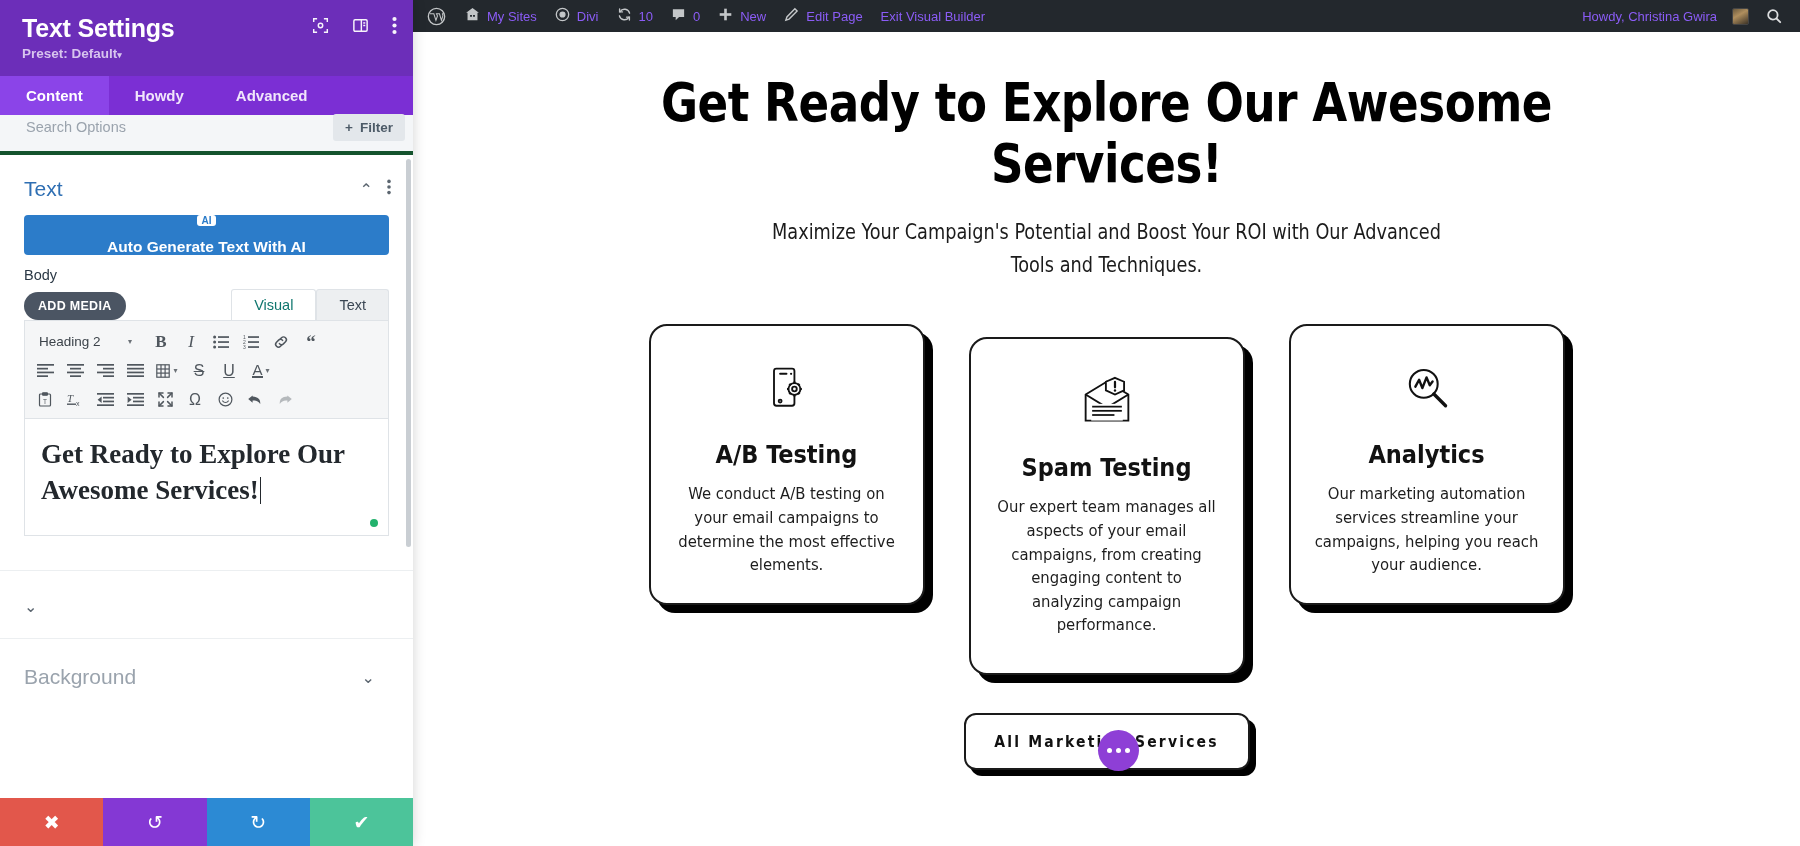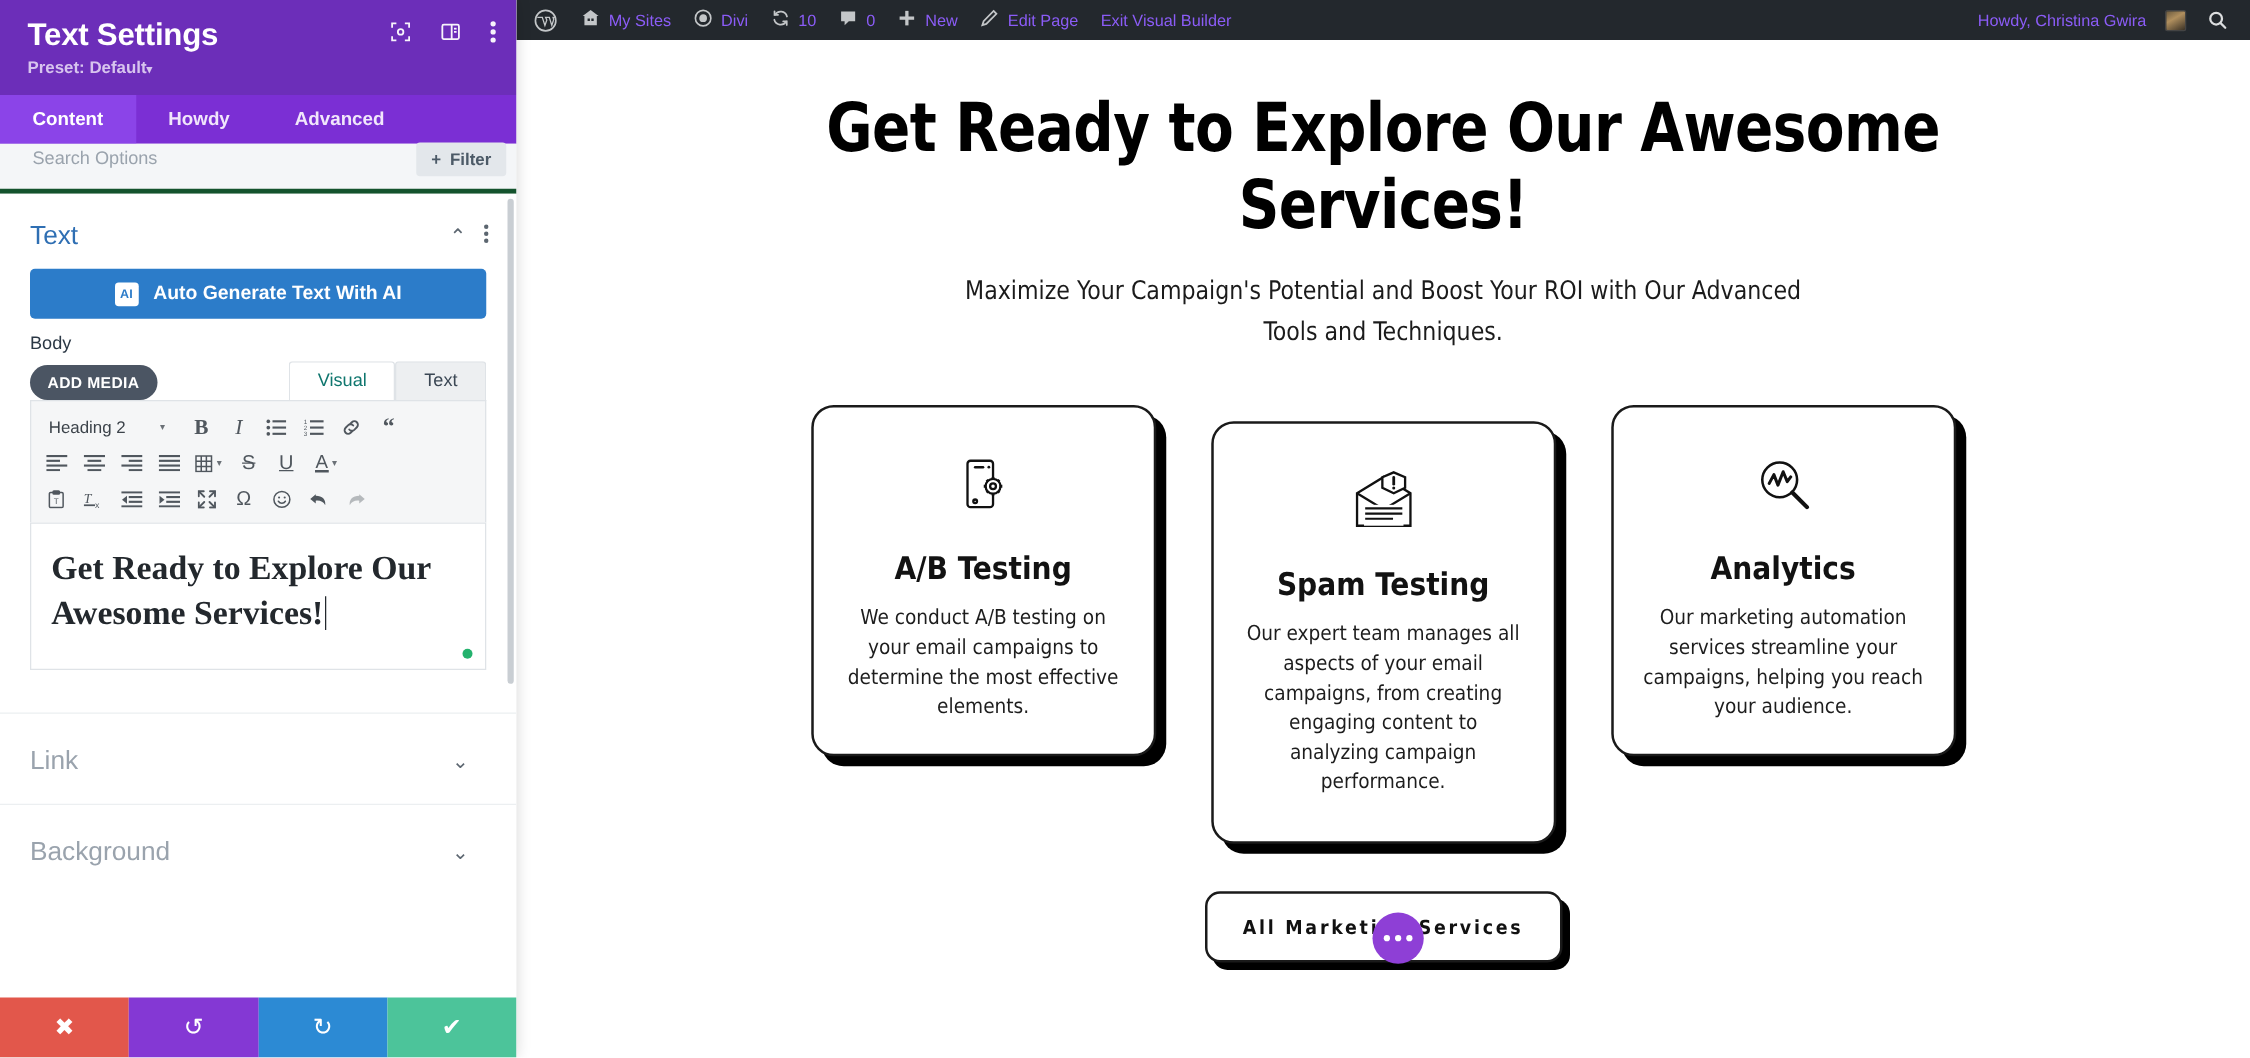--- a/index.html
+++ b/index.html
@@ -82,7 +82,7 @@
   .ai-btn {
     margin: 0 24px; height: 40px; background: #2c7cc9; border-radius: 4px;
     display:flex; align-items:center; justify-content:center; gap: 12px;
-    color:#fff; font-size:15.5px; font-weight:600; cursor:pointer;
+    color:#fff; font-size:15.5px; font-weight:600; cursor:pointer;flex-direction:column;
   }
   .ai-badge {
     width:19px; height:19px; background:#fff; border-radius:3px;

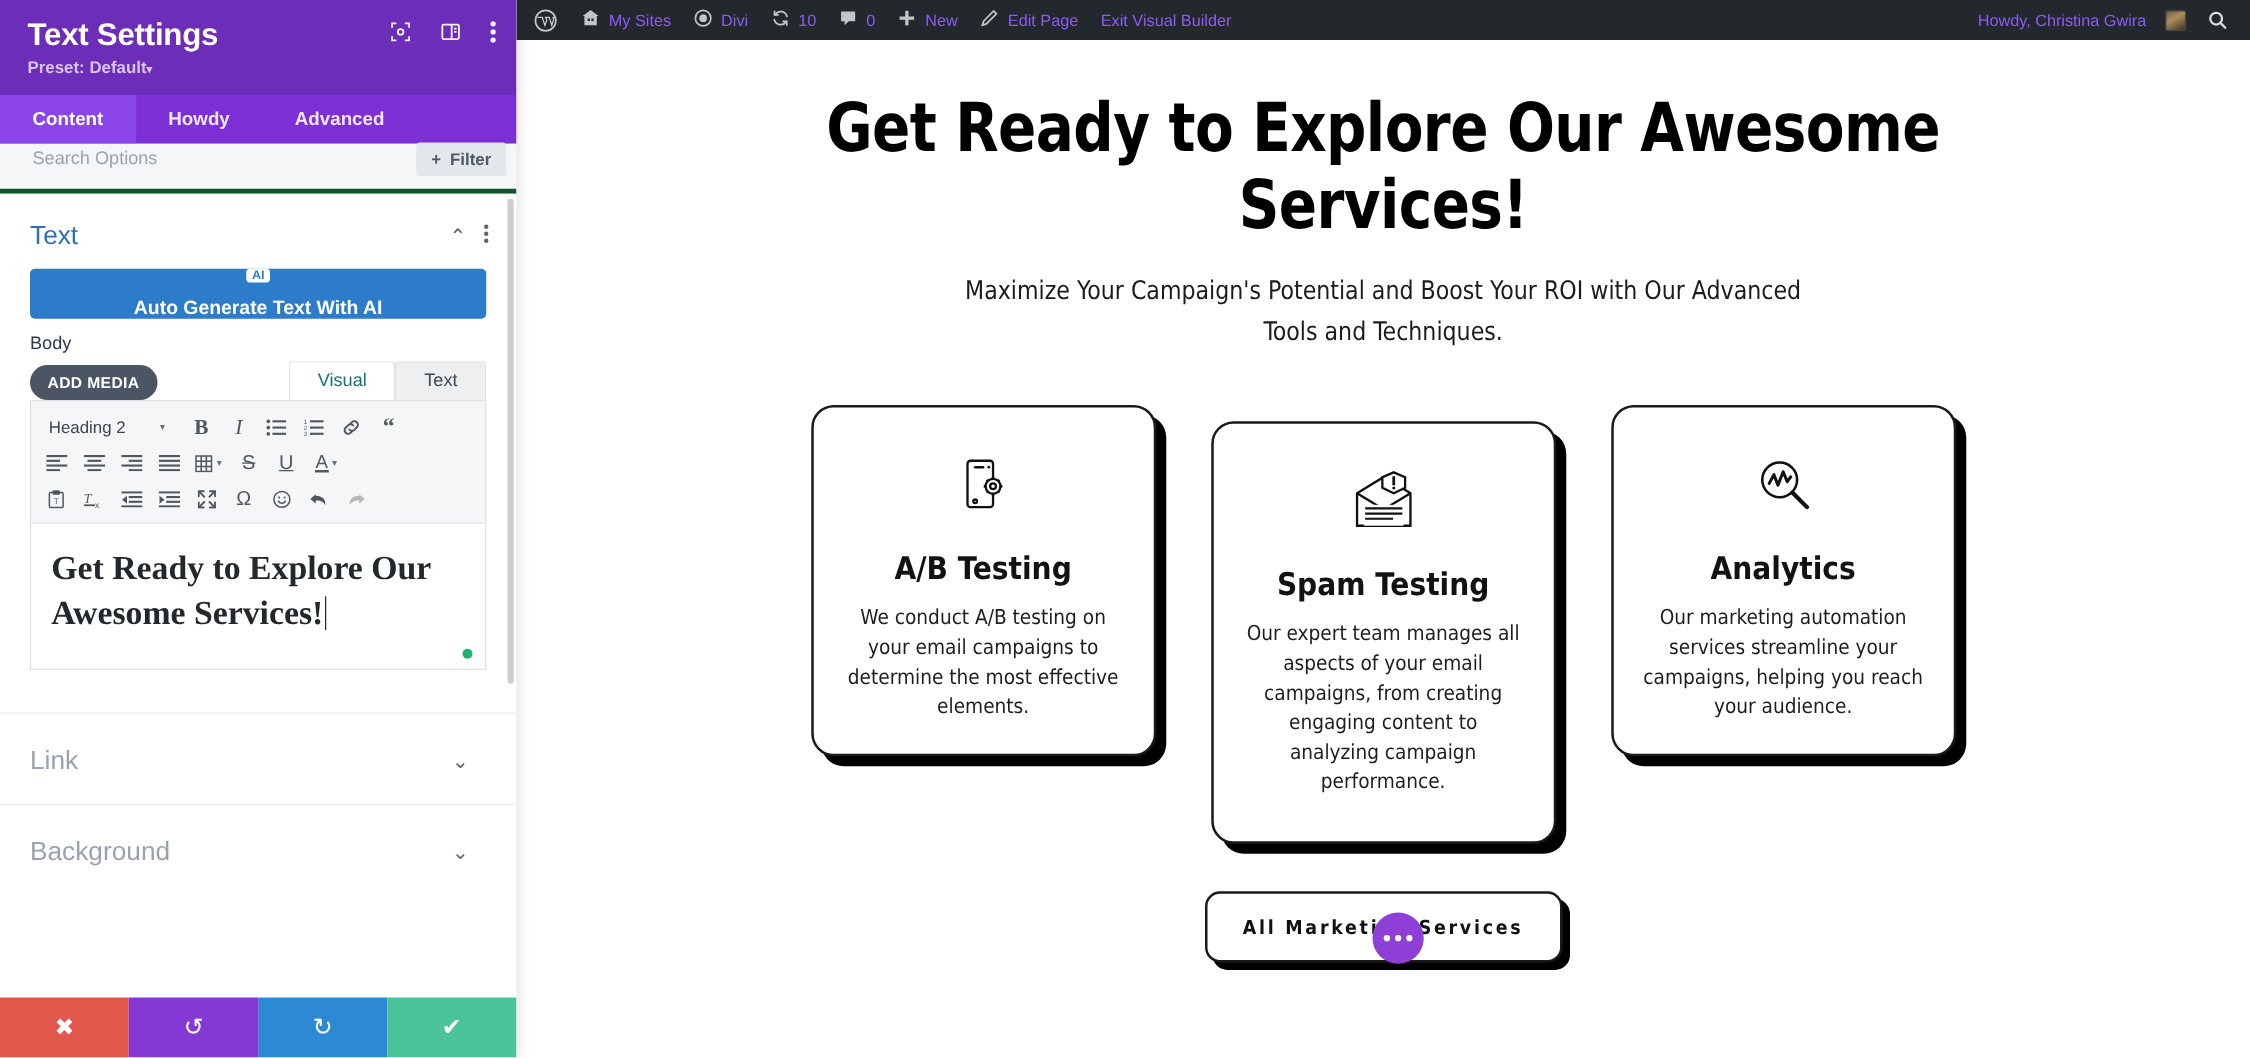--- a/index.html
+++ b/index.html
@@ -474,7 +474,6 @@
         </div>
 
         <div class="sec-row" style="margin-top:34px;">
-          <span class="sec-title muted">Link</span>
           <span class="sec-chev">⌄</span>
         </div>
         <div class="sec-row">

